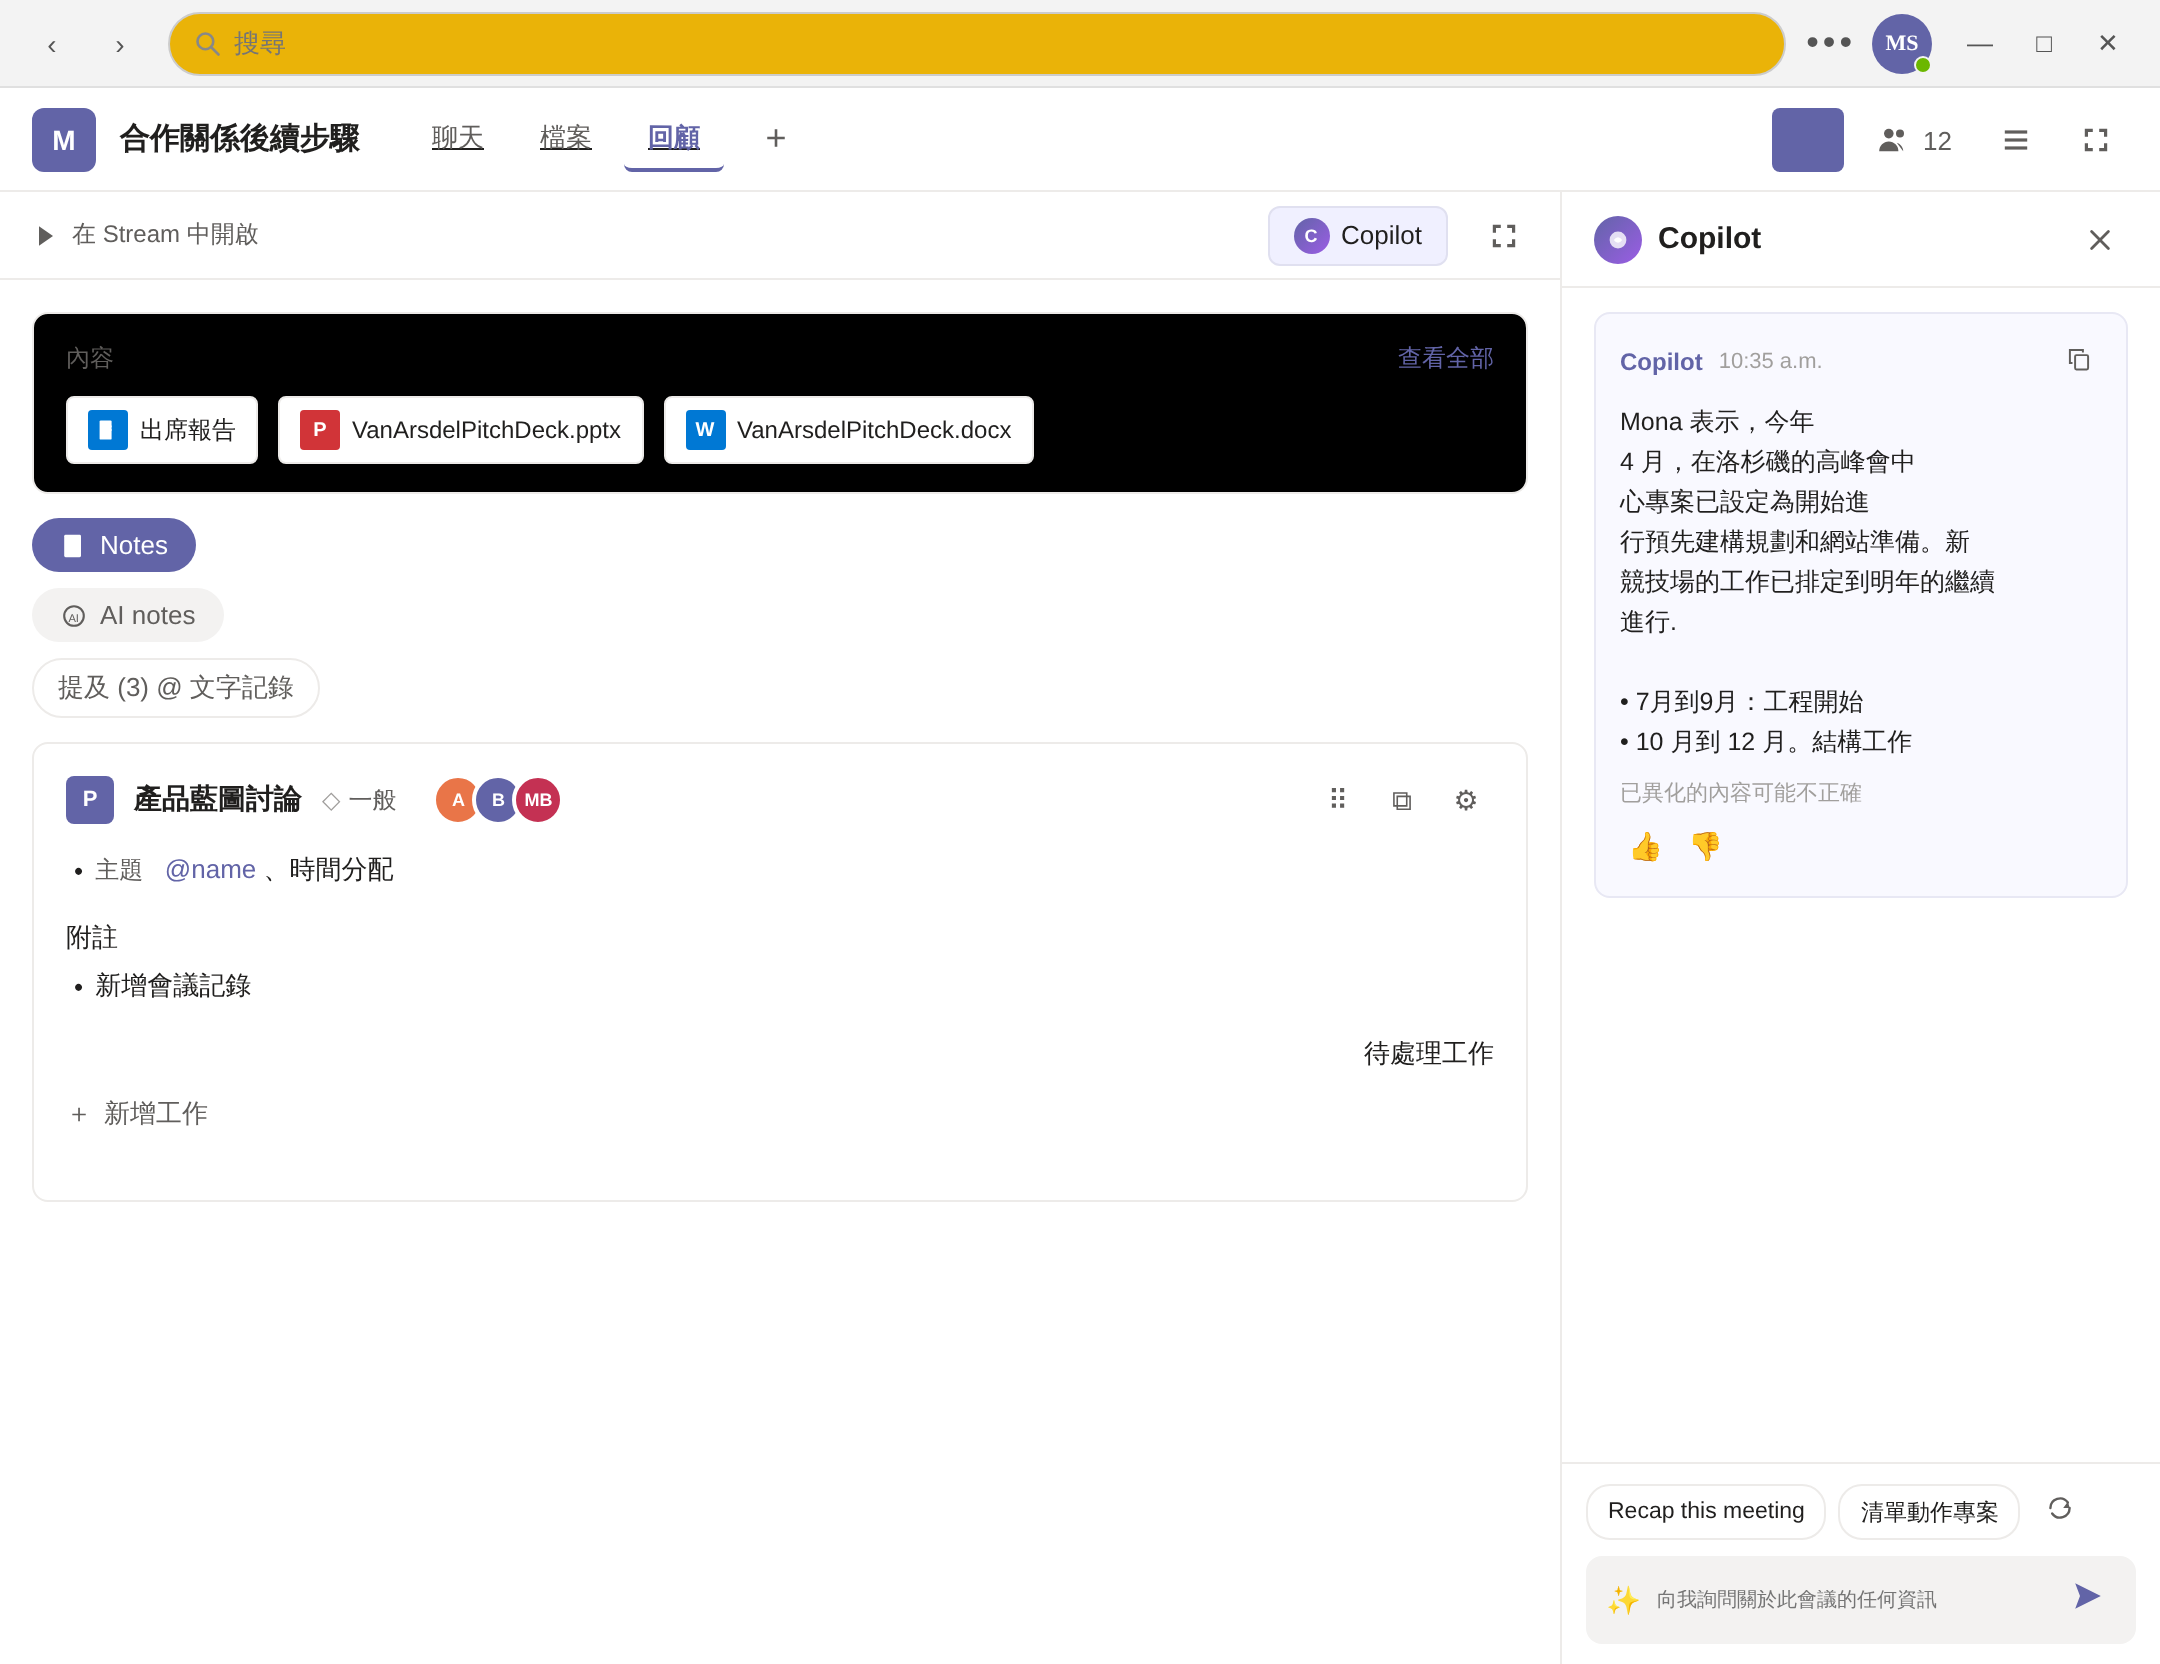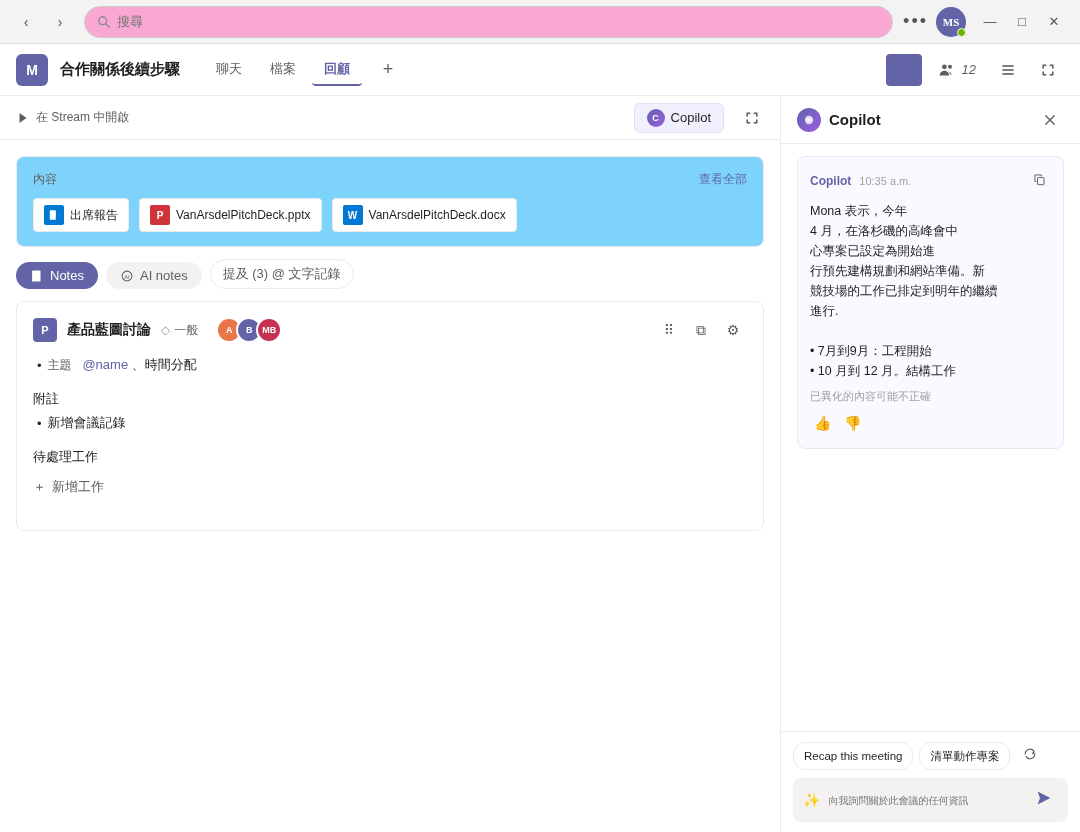--- a/index.html
+++ b/index.html
@@ -36,7 +36,7 @@
     .address-bar {
       flex: 1;
       display: flex; align-items: center;
-      background: #f9a8d4;
+      background: #eab308;
       border: 1px solid #ccc;
       border-radius: 20px;
       padding: 4px 12px;

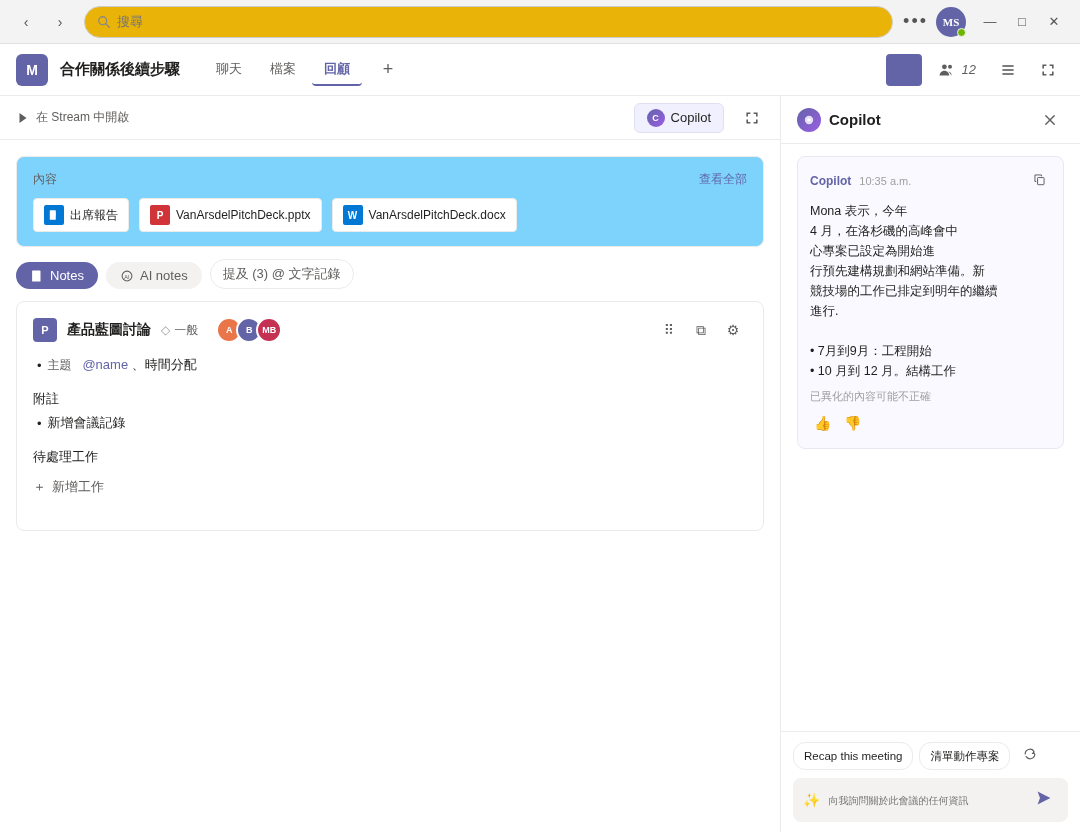--- a/index.html
+++ b/index.html
@@ -115,6 +115,7 @@
     .header-tabs {
       display: flex; gap: 4px;
       margin-left: 12px;
+      text-decoration: underline;
     }
     .header-tab {
       padding: 6px 12px;

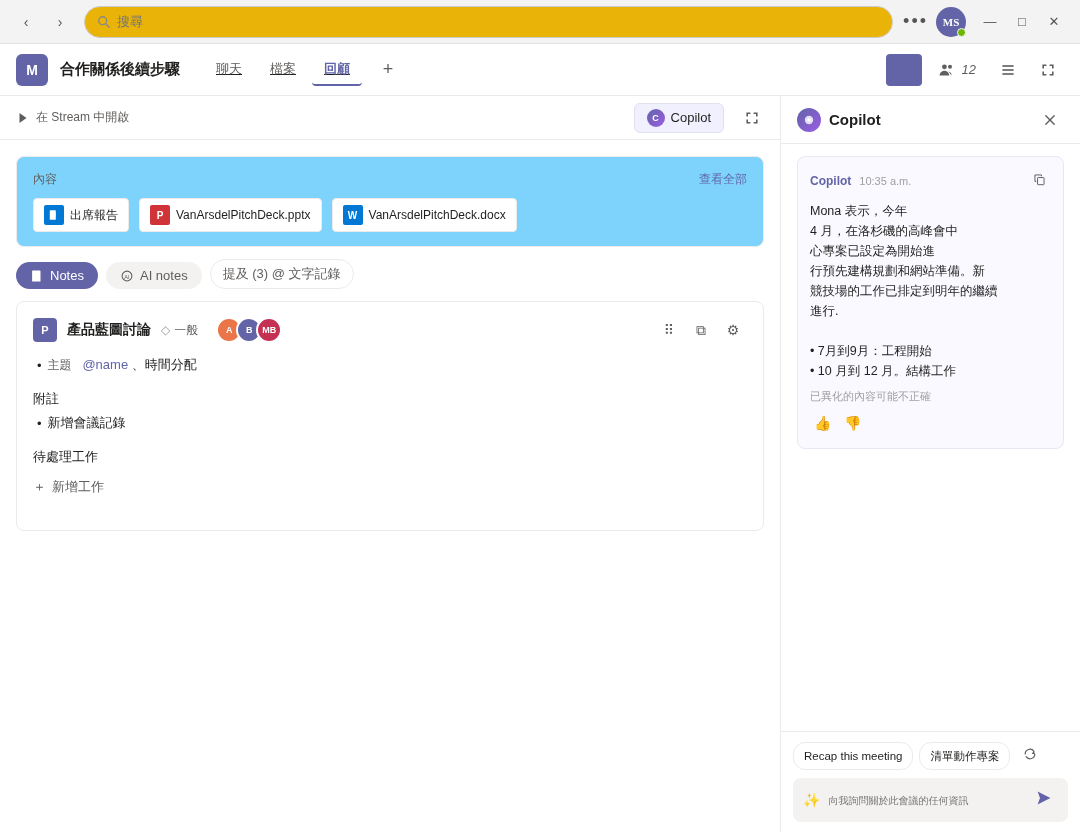--- a/index.html
+++ b/index.html
@@ -153,10 +153,10 @@
       height: 32px;
     }
     .participants-btn {
-      display: flex; align-items: center; gap: 8px;
+      display: flex; align-items: flex-end; gap: 8px;
       border: none; background: transparent;
       cursor: pointer; color: #605e5c; font-size: 13px;
-      padding: 4px 8px; border-radius: 4px; font-style: italic;
+      padding: 4px 8px; border-radius: 4px;
     }
     .icon-btn {
       width: 32px; height: 32px;

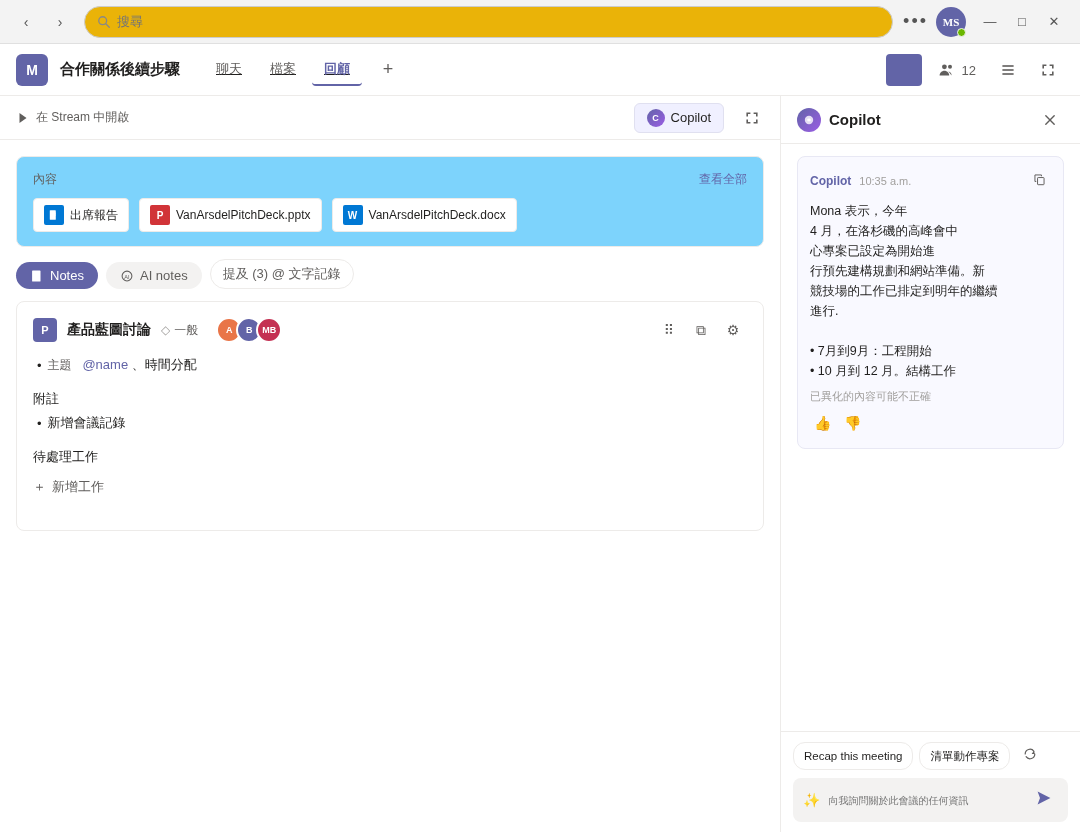--- a/index.html
+++ b/index.html
@@ -231,7 +231,7 @@
 
     
     .content-section {
-      background: #7dd3fc;
+      background: #000000;
       border: 1px solid #edebe9;
       border-radius: 8px;
       padding: 14px 16px;

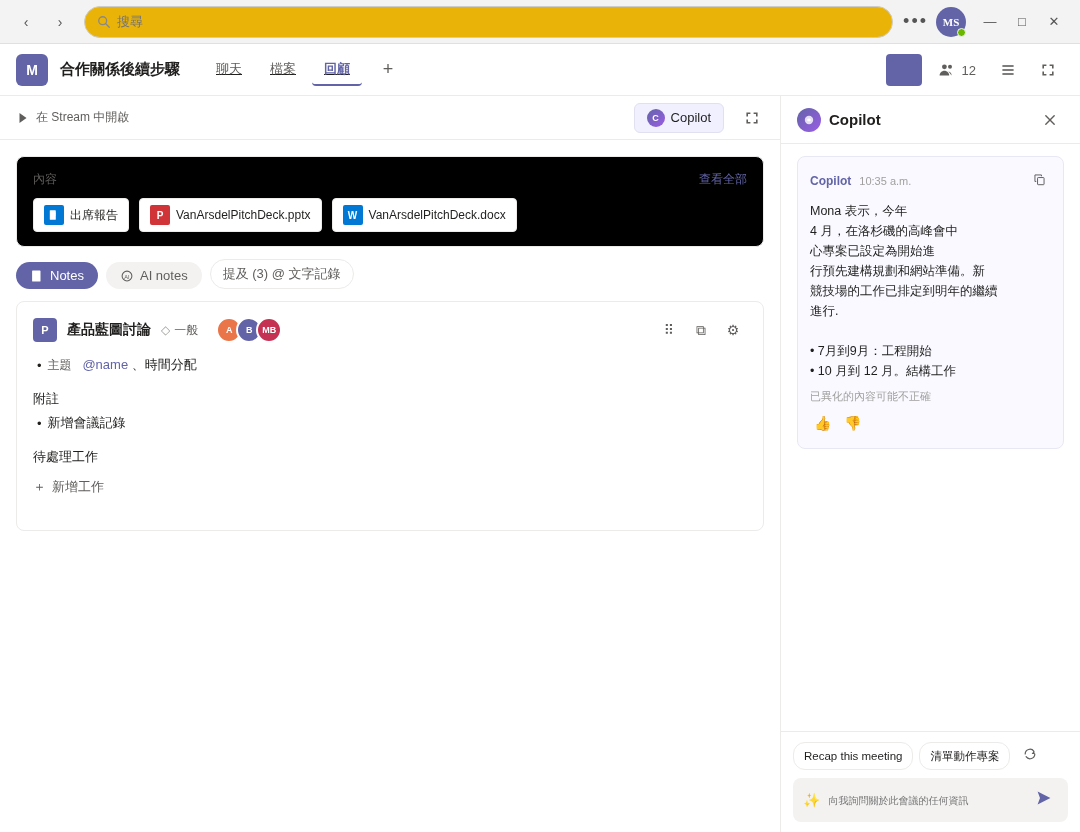--- a/index.html
+++ b/index.html
@@ -273,8 +273,9 @@
 
     
     .notes-tabs {
-      display: flex; gap: 8px; align-items: flex-end;
+      display: flex; gap: 8px; align-items: flex-start;
       margin-bottom: 12px;
+      flex-direction: column;
     }
     .notes-tab-btn {
       display: flex; align-items: center; gap: 6px;

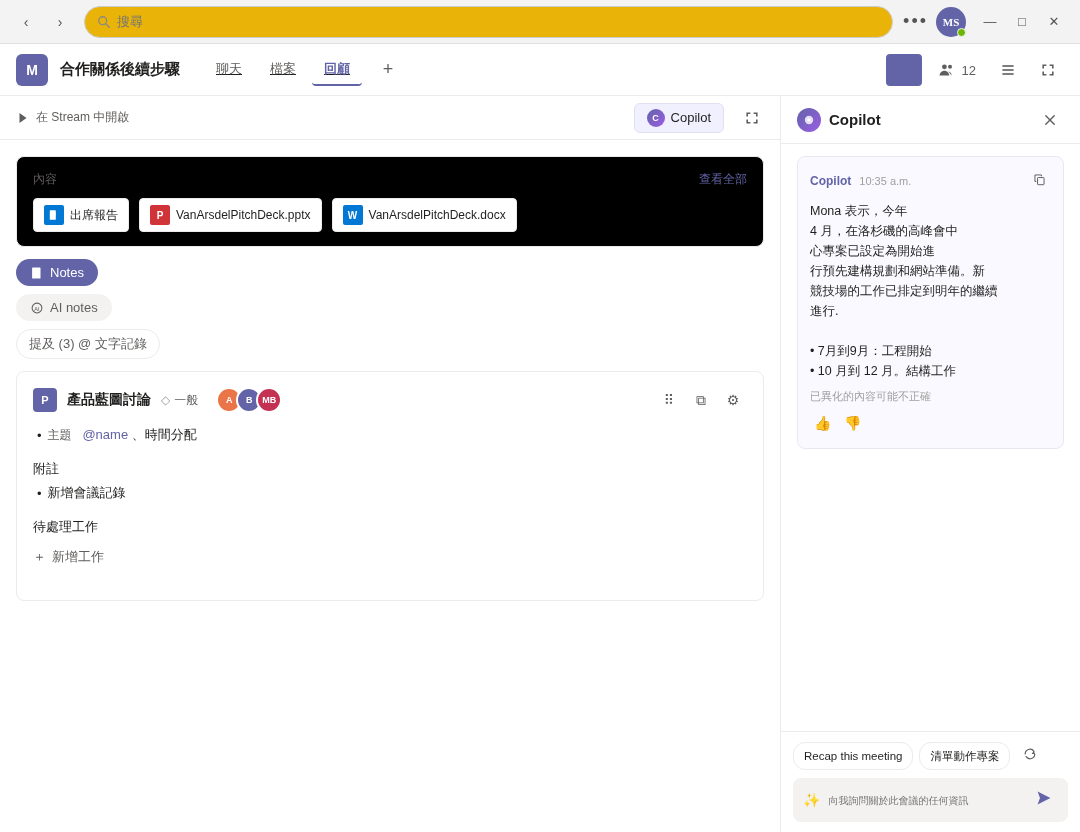--- a/index.html
+++ b/index.html
@@ -374,7 +374,7 @@
       font-size: 13px; color: #201f1e; margin-bottom: 6px;
     }
     .task-section-label {
-      font-size: 13px; color: #201f1e; margin-bottom: 8px;
+      font-size: 13px; color: #201f1e; margin-bottom: 8px; text-align: right;
     }
     .add-task-btn {
       display: flex; align-items: center; gap: 6px;

